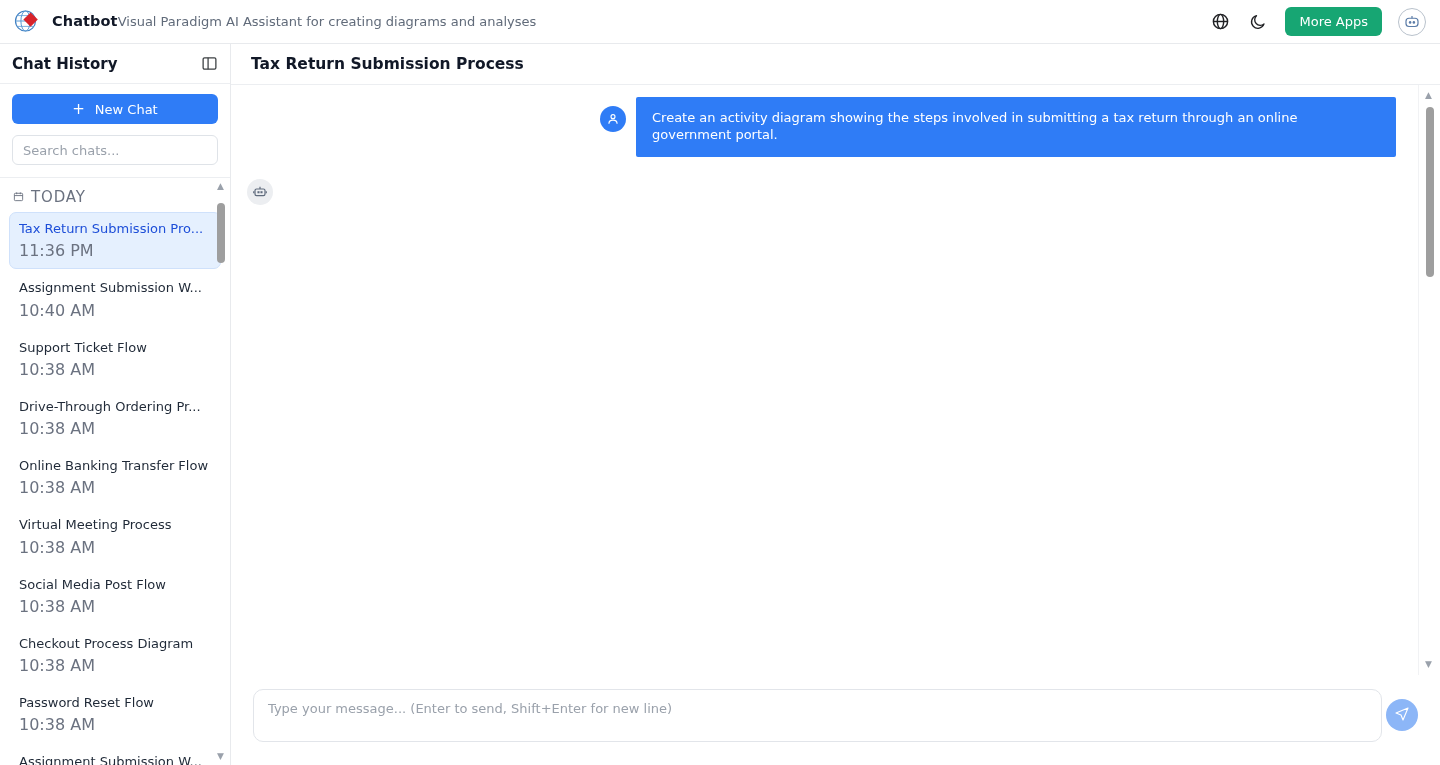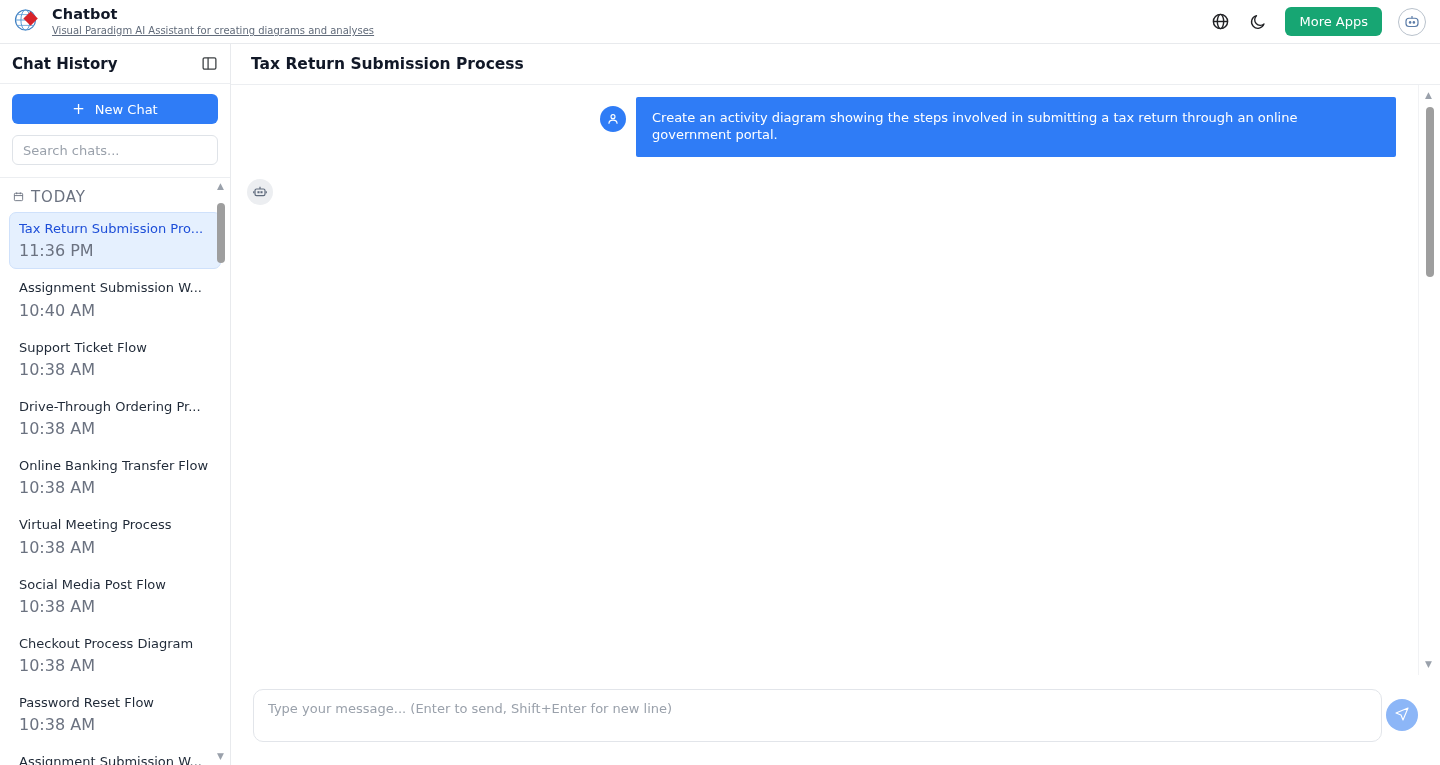--- a/index.html
+++ b/index.html
@@ -22,7 +22,7 @@
   }
   .brand { display: flex; align-items: center; gap: 10px; }
   .logo { width: 30px; height: 30px; position: relative; flex: 0 0 30px; }
-  .brand-text { display: flex; flex-direction: column; justify-content: center; line-height: 1.15; }
+  .brand-text { display: flex; flex-direction: row; justify-content: center; line-height: 1.15; }
   .brand-title { font-size: 14.5px; font-weight: bold; color: #111827; letter-spacing: .1px; }
   .brand-sub { font-size: 10px; color: #616b7a; margin-top: 2px; text-decoration: underline; }
   .topbar-right { margin-left: auto; display: flex; align-items: center; gap: 16px; }

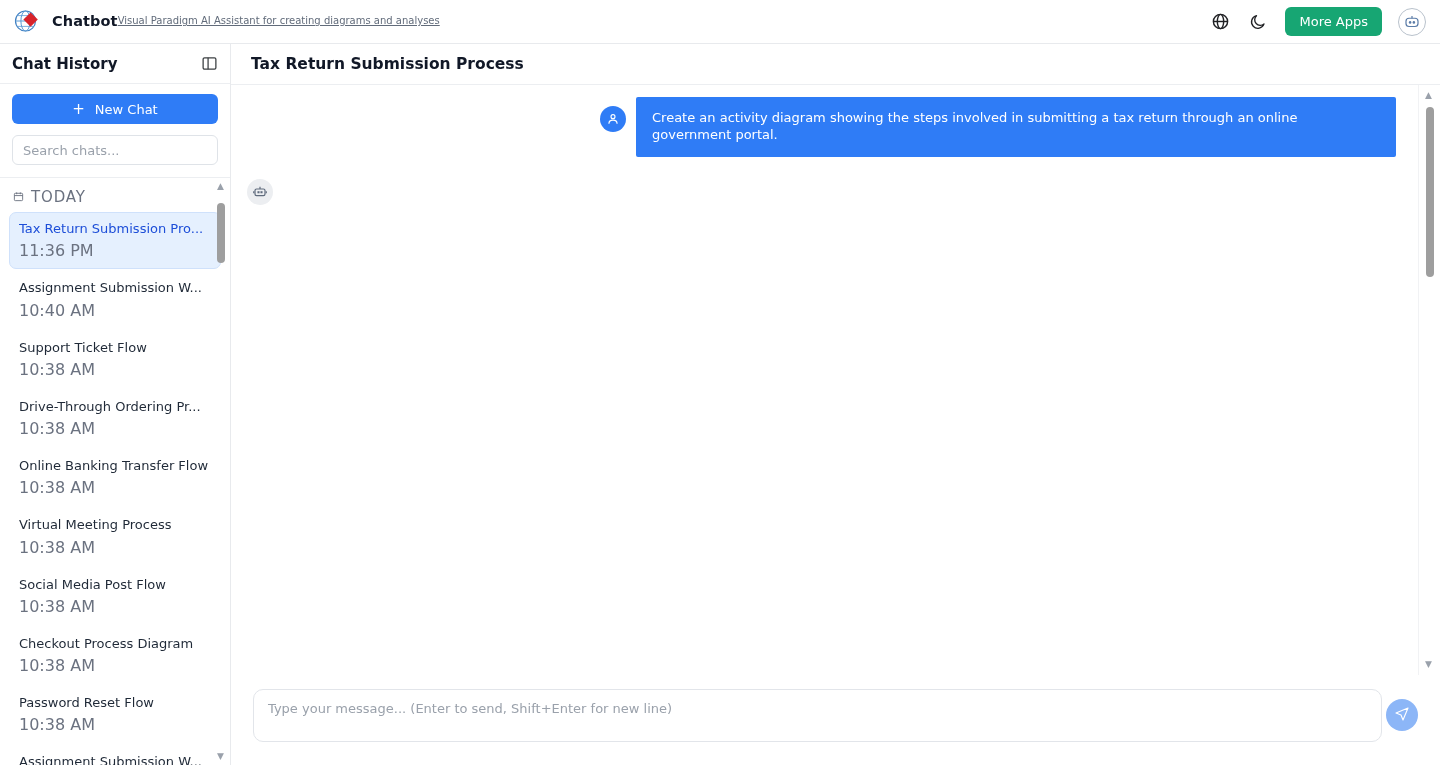--- a/index.html
+++ b/index.html
@@ -24,7 +24,7 @@
   .logo { width: 30px; height: 30px; position: relative; flex: 0 0 30px; }
   .brand-text { display: flex; flex-direction: row; justify-content: center; line-height: 1.15; }
   .brand-title { font-size: 14.5px; font-weight: bold; color: #111827; letter-spacing: .1px; }
-  .brand-sub { font-size: 10px; color: #616b7a; margin-top: 2px; text-decoration: underline; }
+  .brand-sub { font-size: 13px; color: #616b7a; margin-top: 2px; }
   .topbar-right { margin-left: auto; display: flex; align-items: center; gap: 16px; }
   .icon-btn {
     width: 22px; height: 22px; display: flex; align-items: center; justify-content: center;

